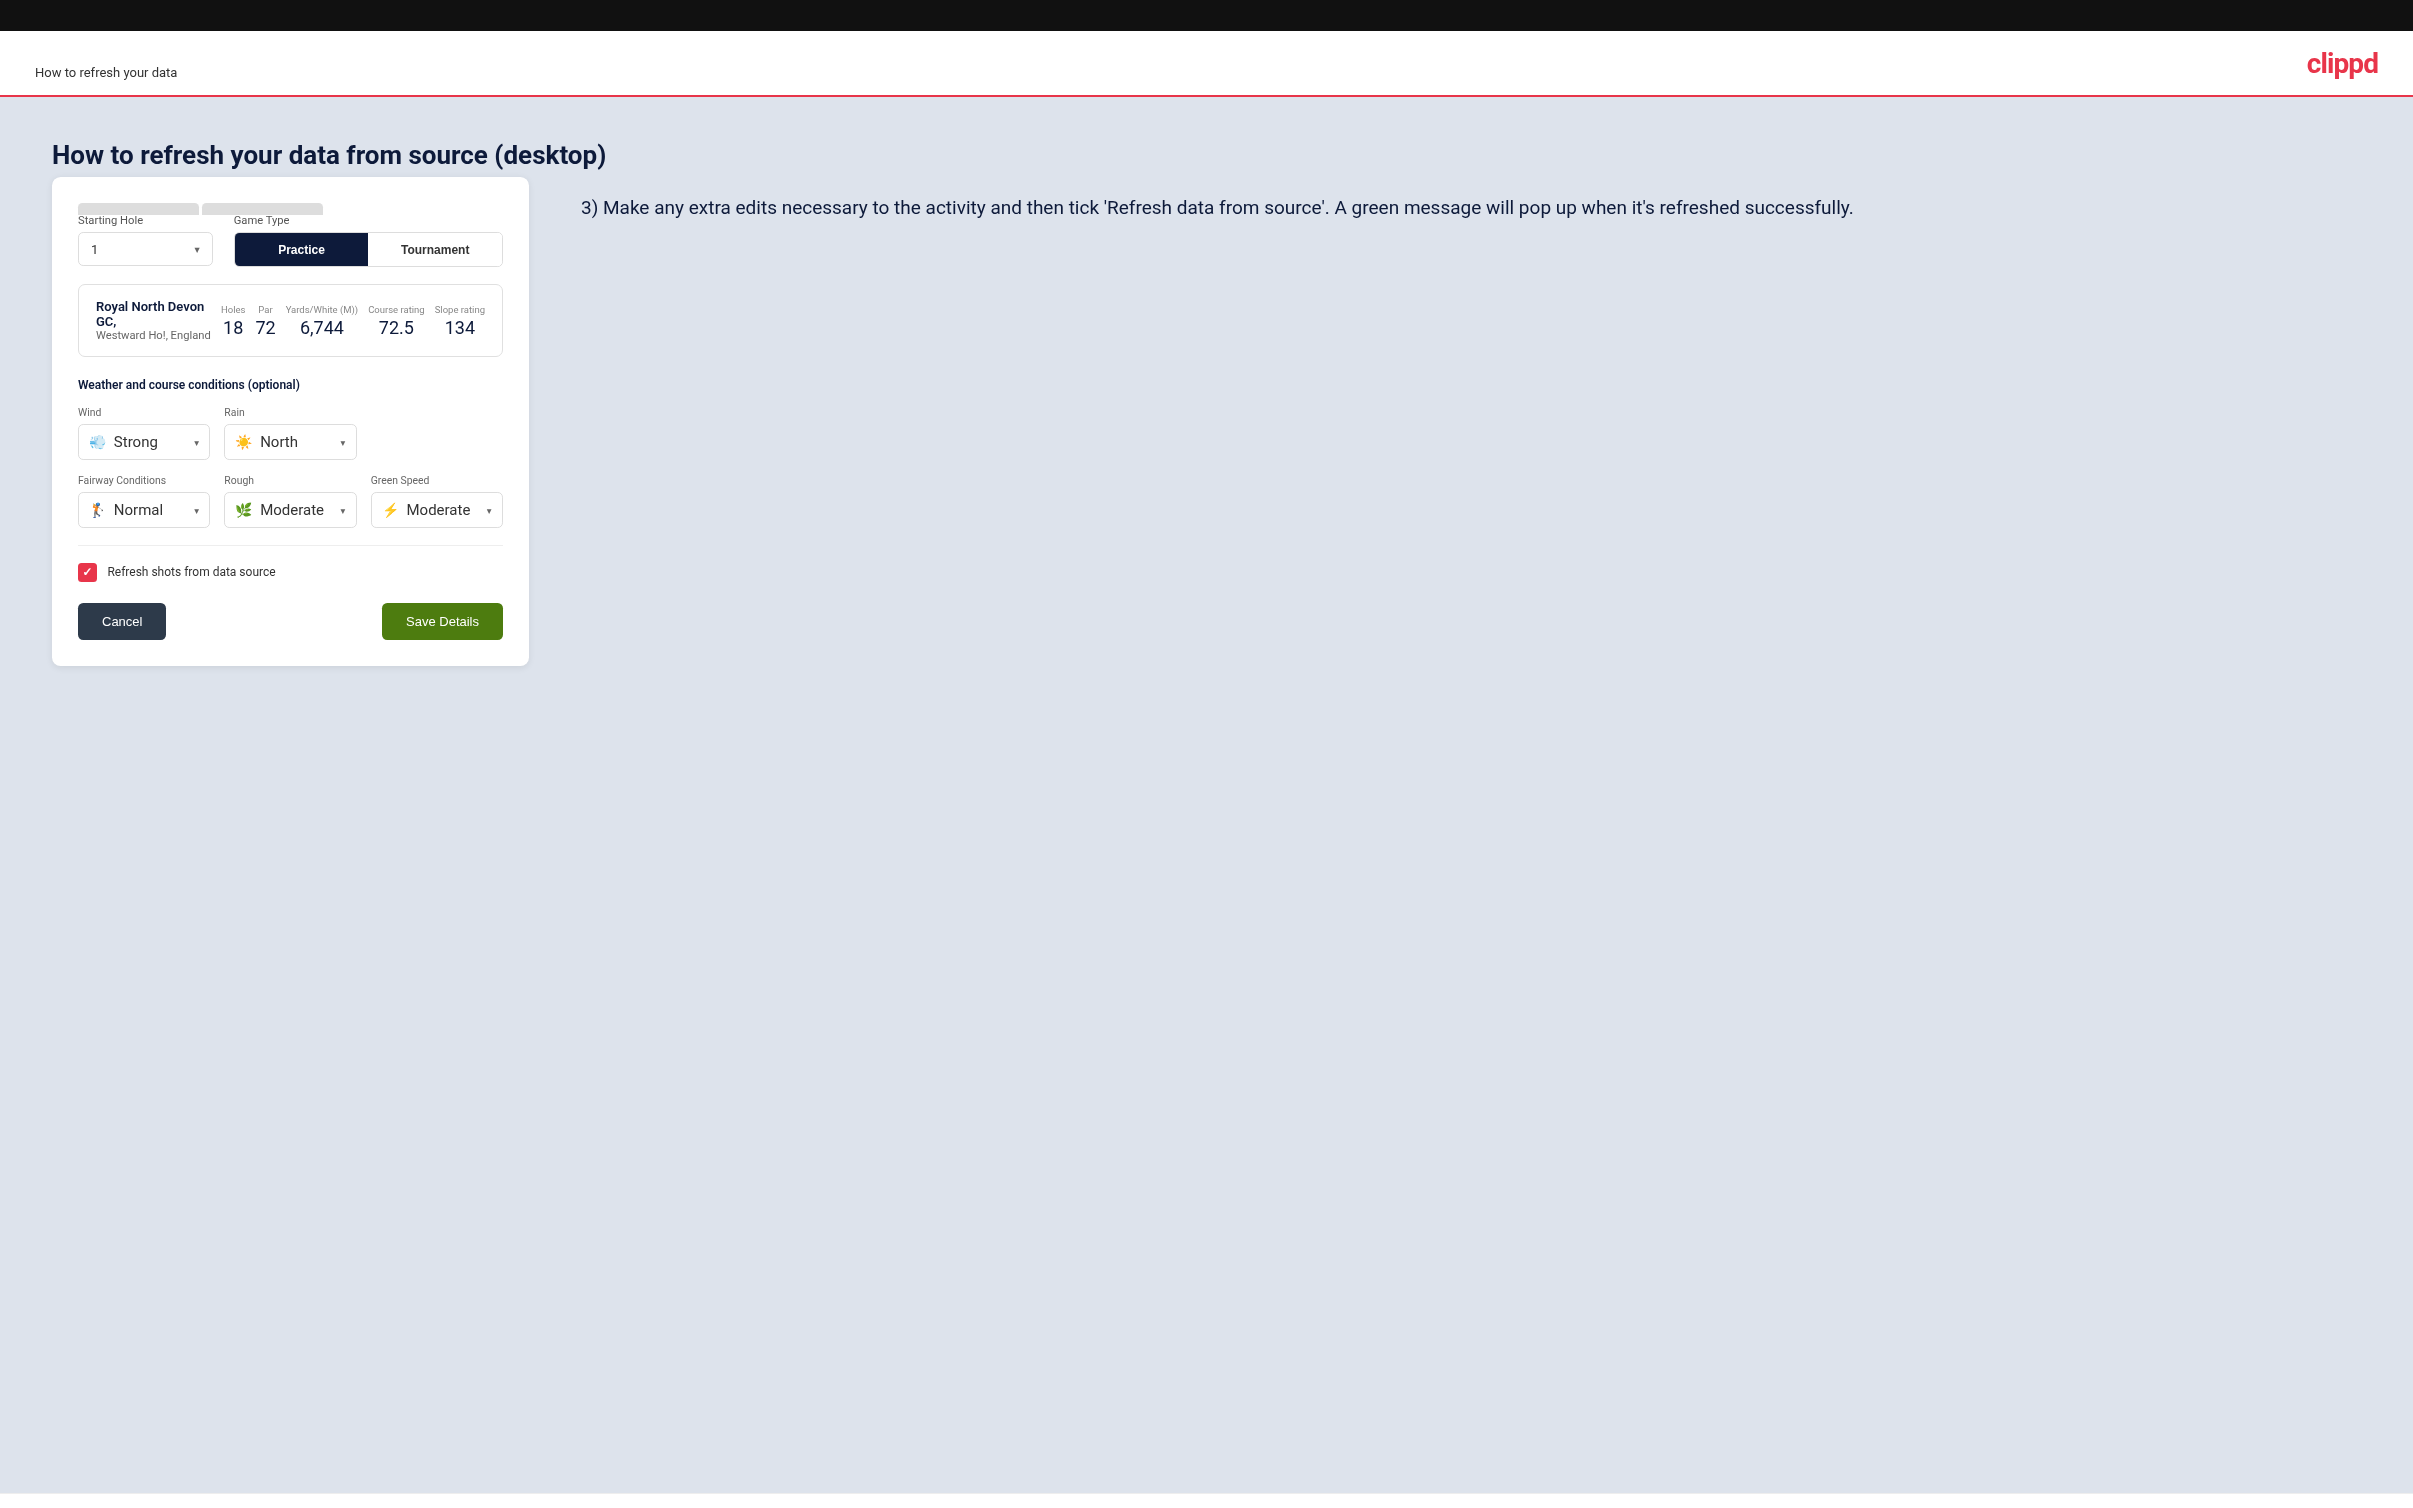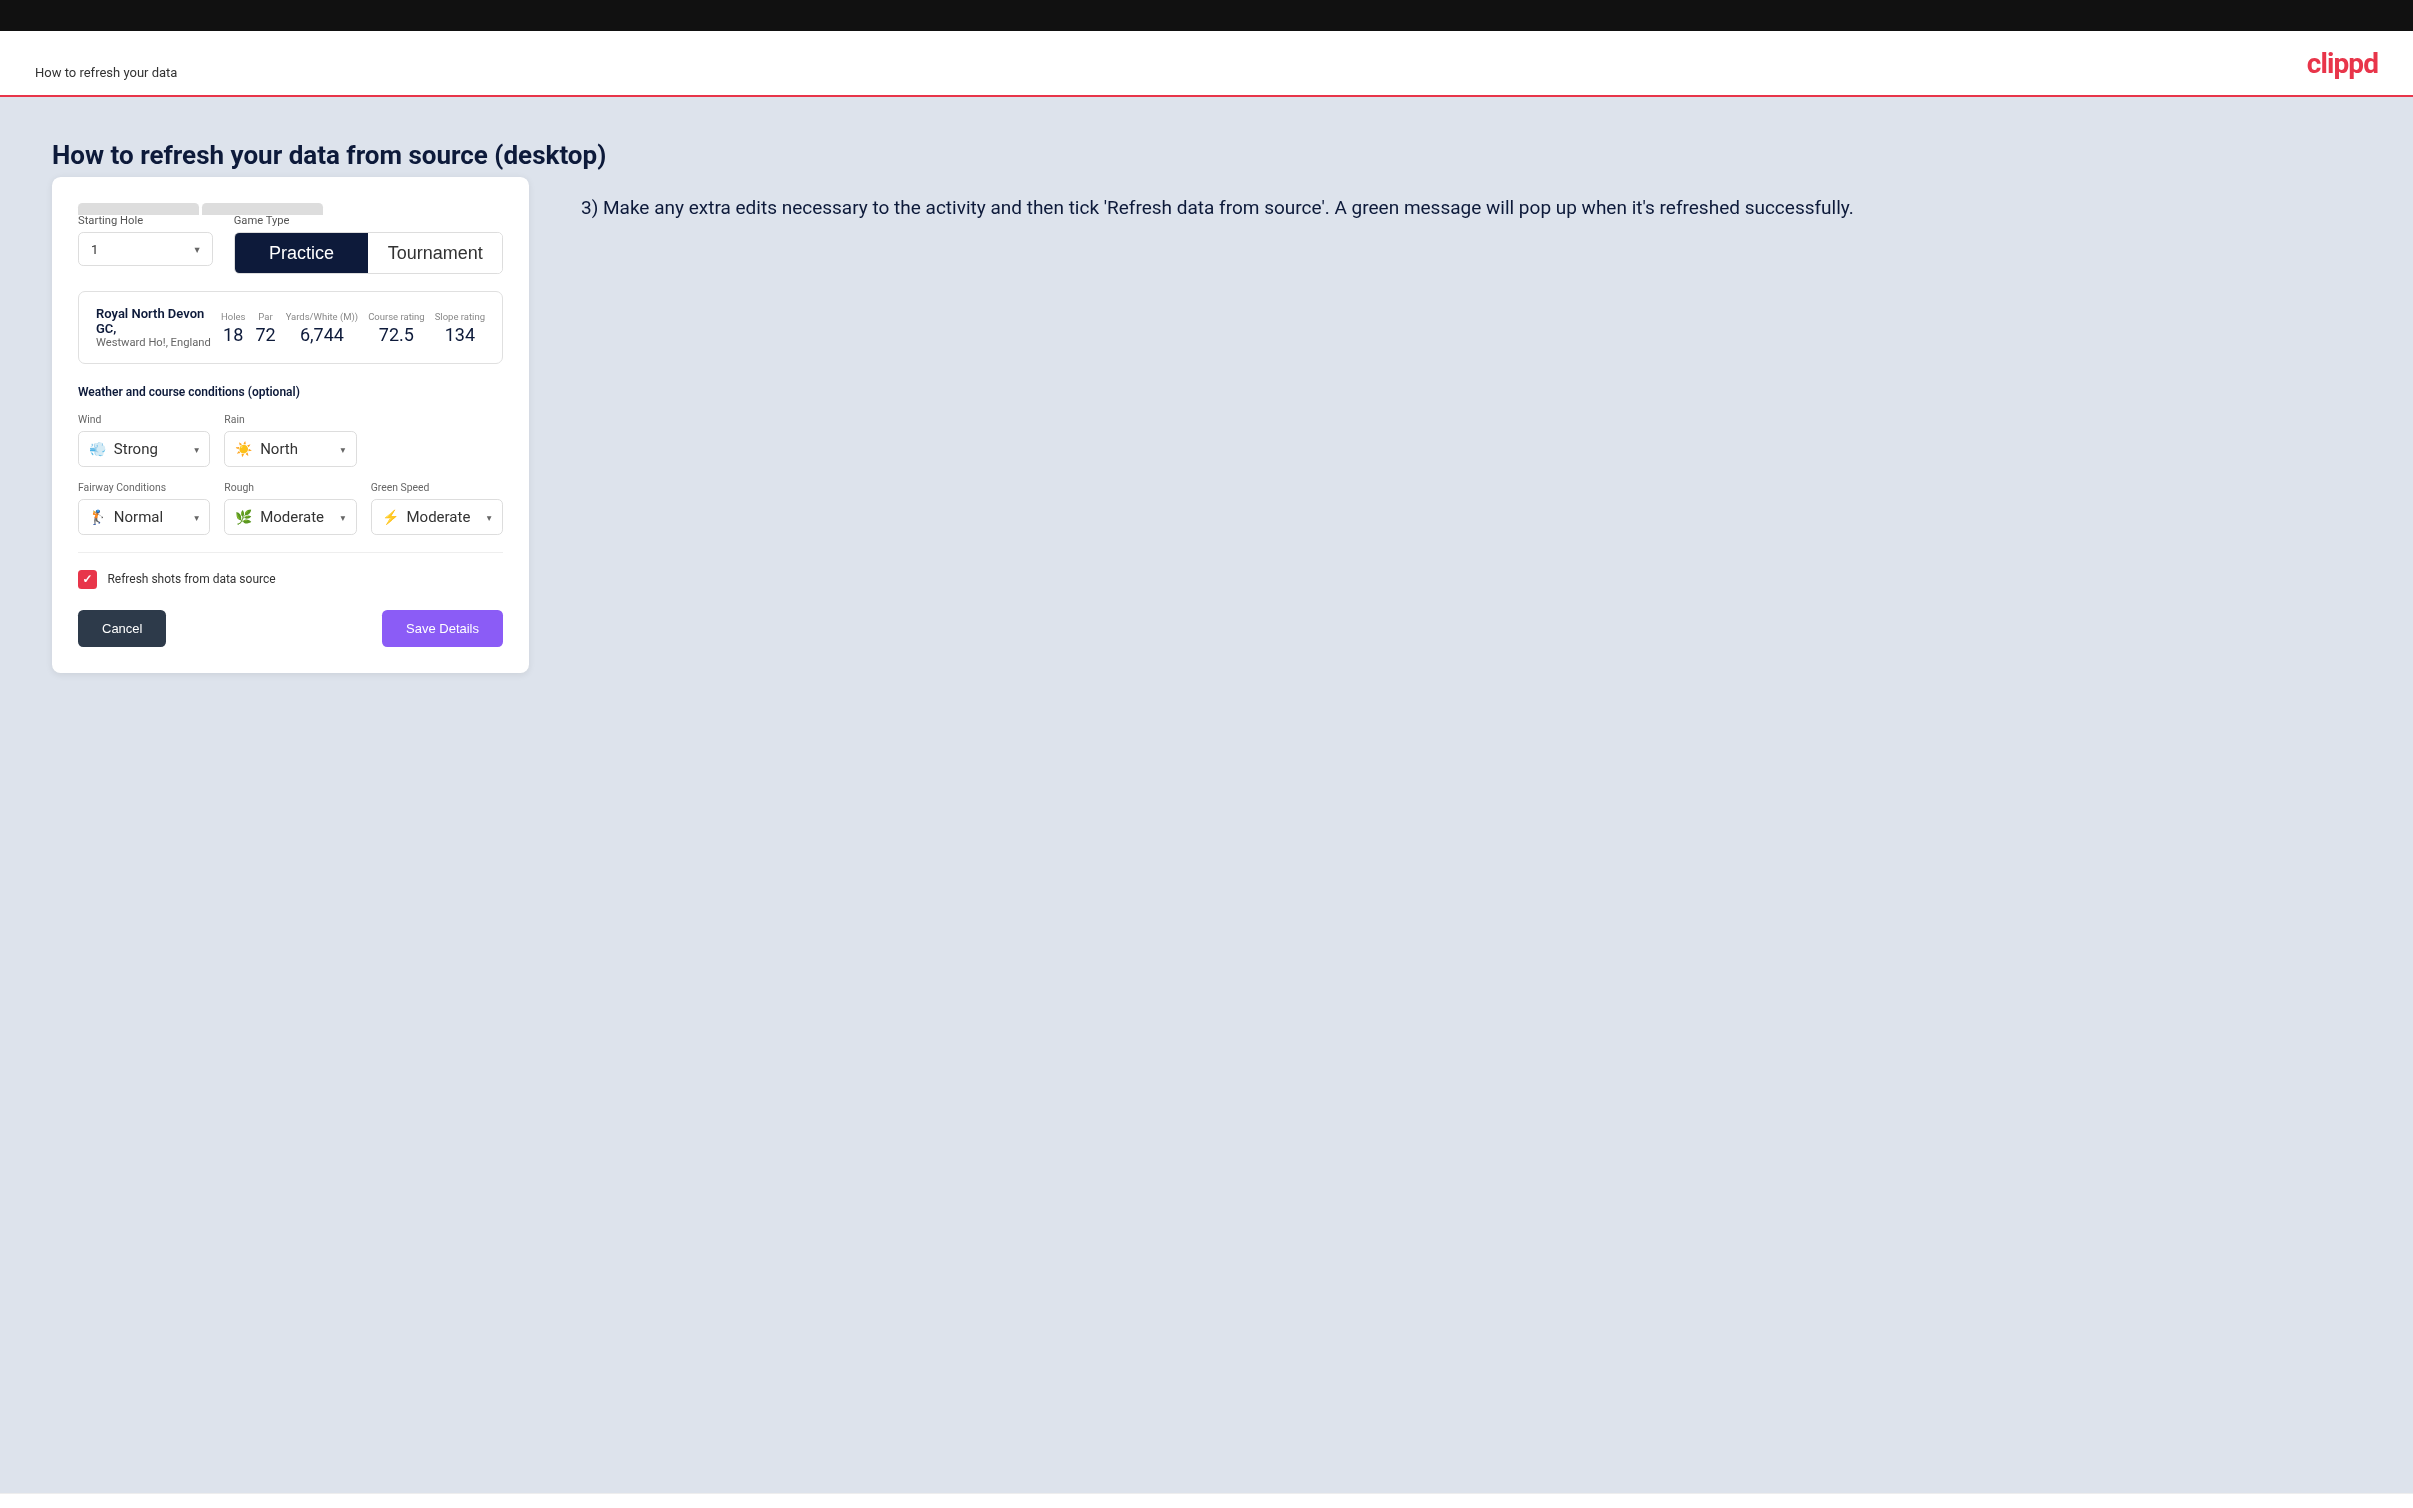--- a/index.html
+++ b/index.html
@@ -121,8 +121,8 @@
     .game-btn {
       flex: 1;
       padding: 9.5px;
-      font-size: 18px;
-      font-weight: 400;
+      font-size: 12px;
+      font-weight: 700;
       border: none;
       cursor: pointer;
       background: #fff;

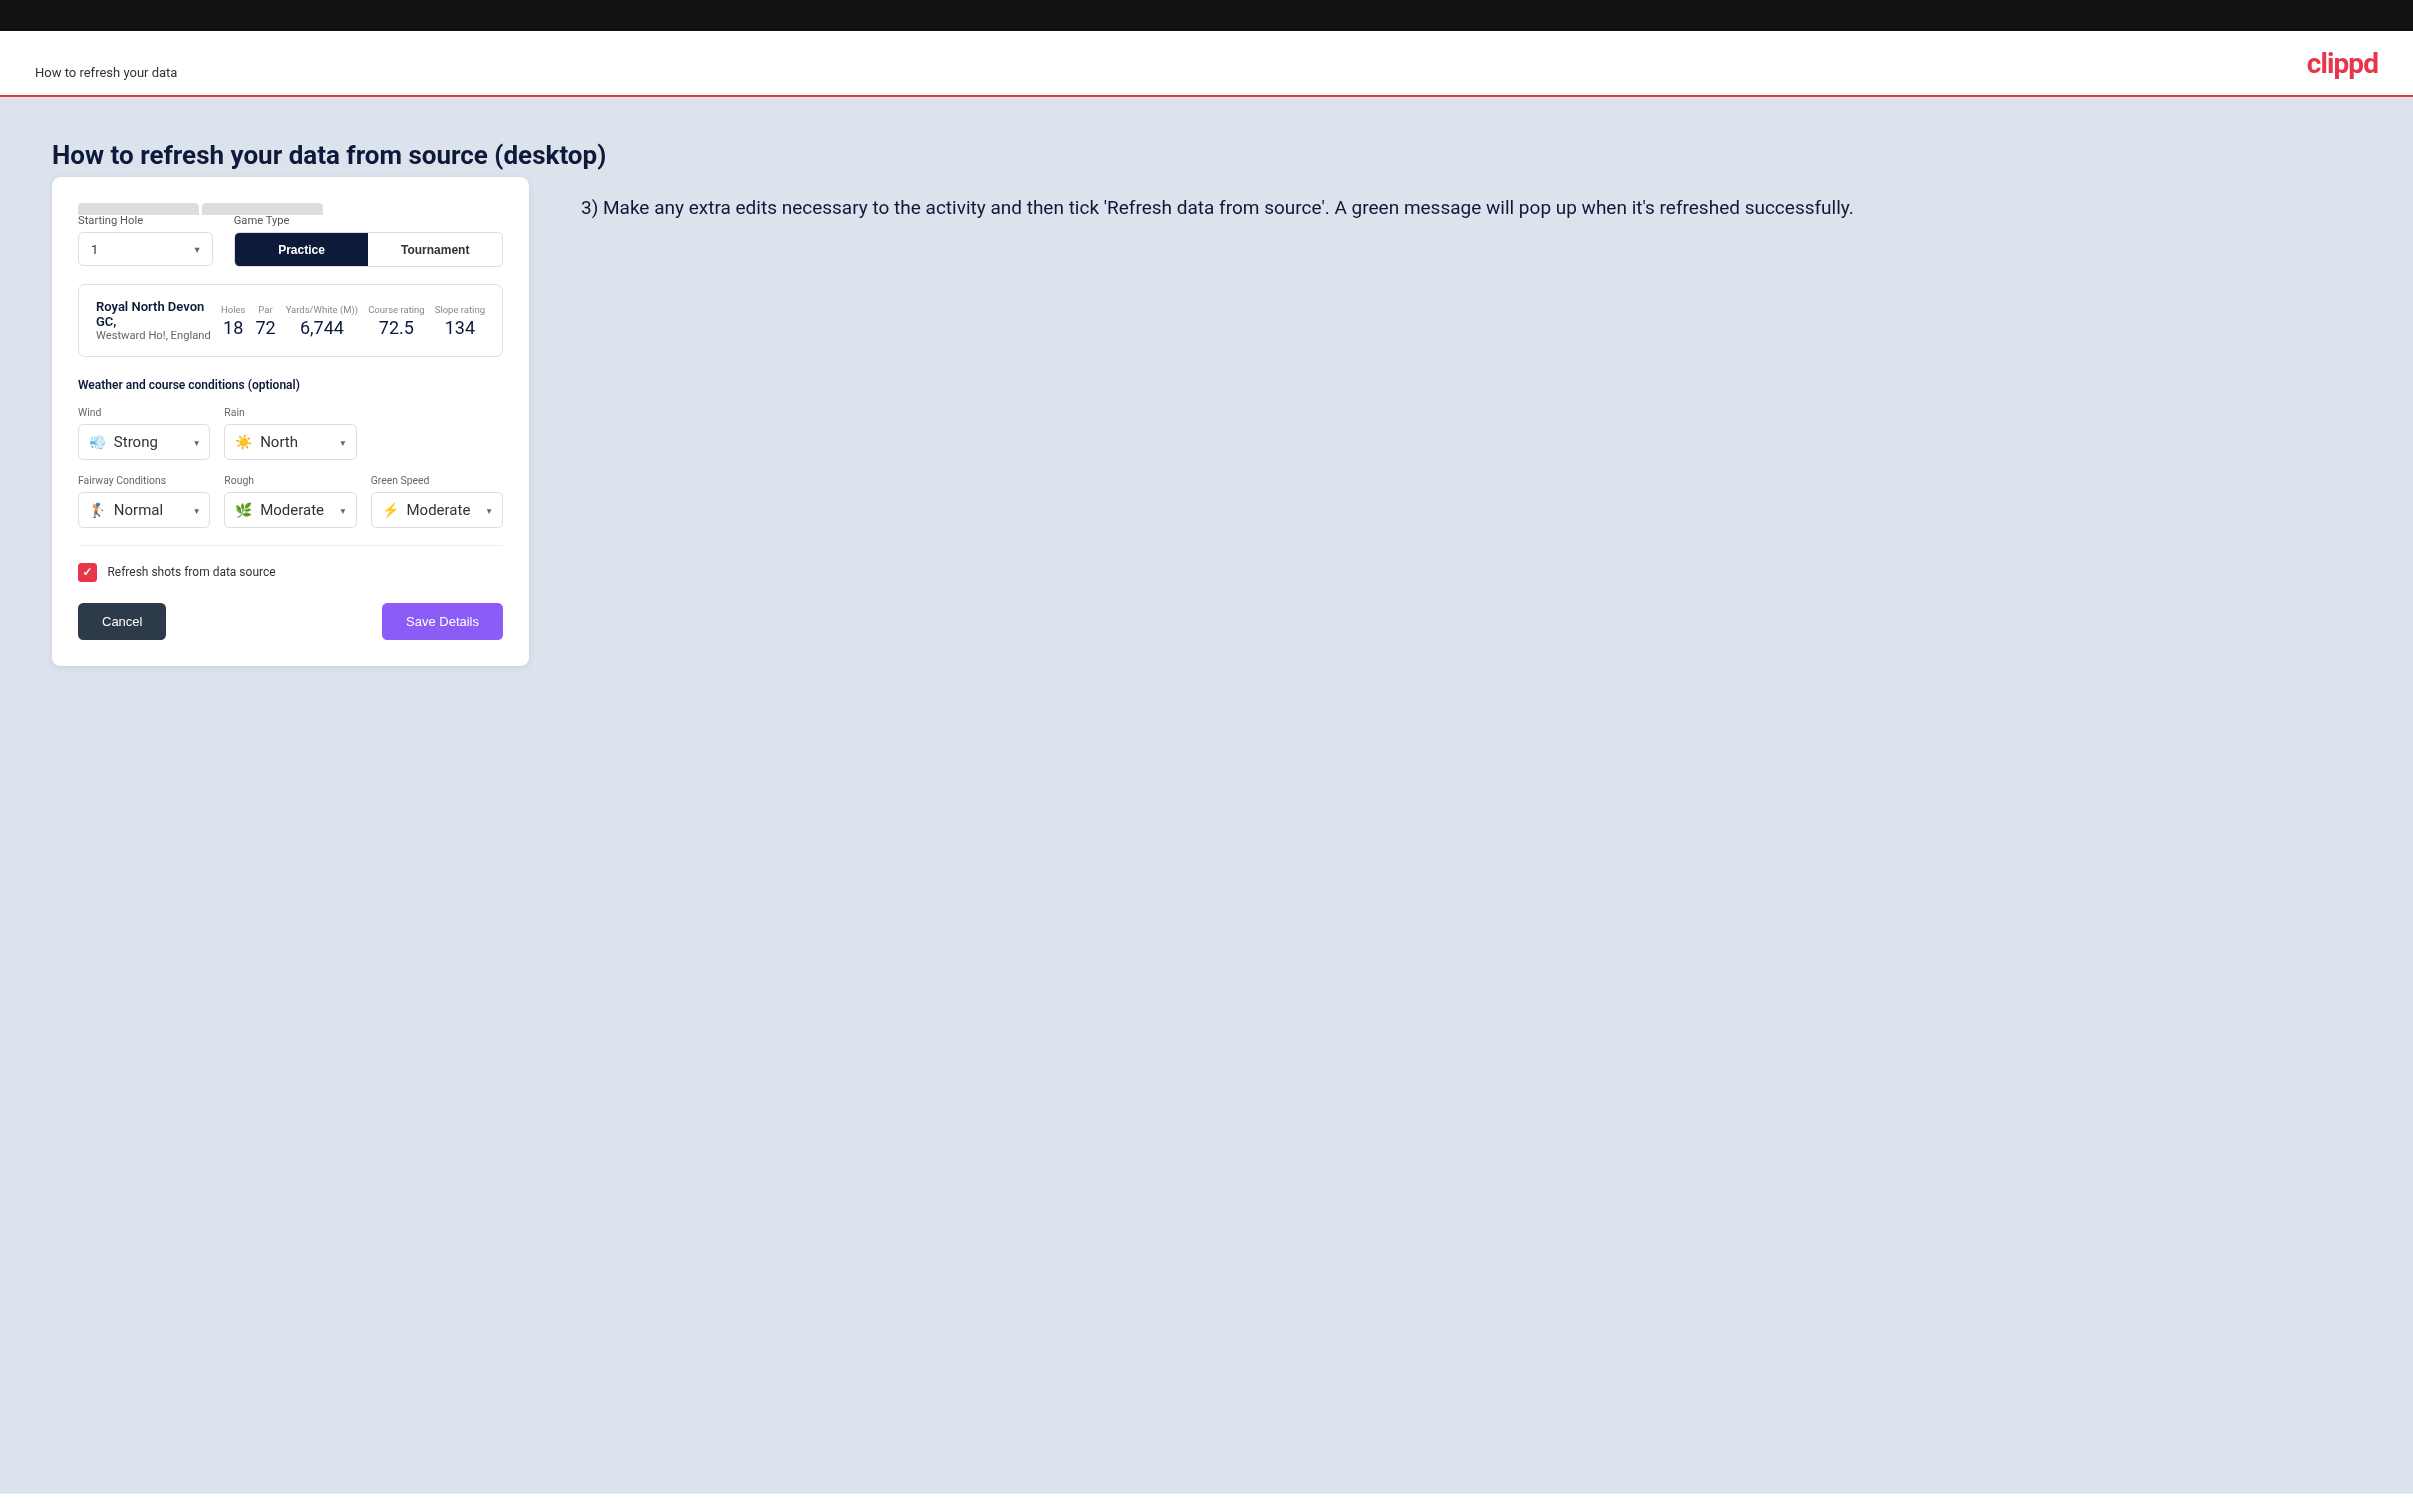--- a/index.html
+++ b/index.html
@@ -280,7 +280,7 @@
     }
 
     .save-btn {
-      background: #8b5cf6;
+      background: #4d7c0f;
       color: #fff;
       border: none;
       border-radius: 5.2px;

